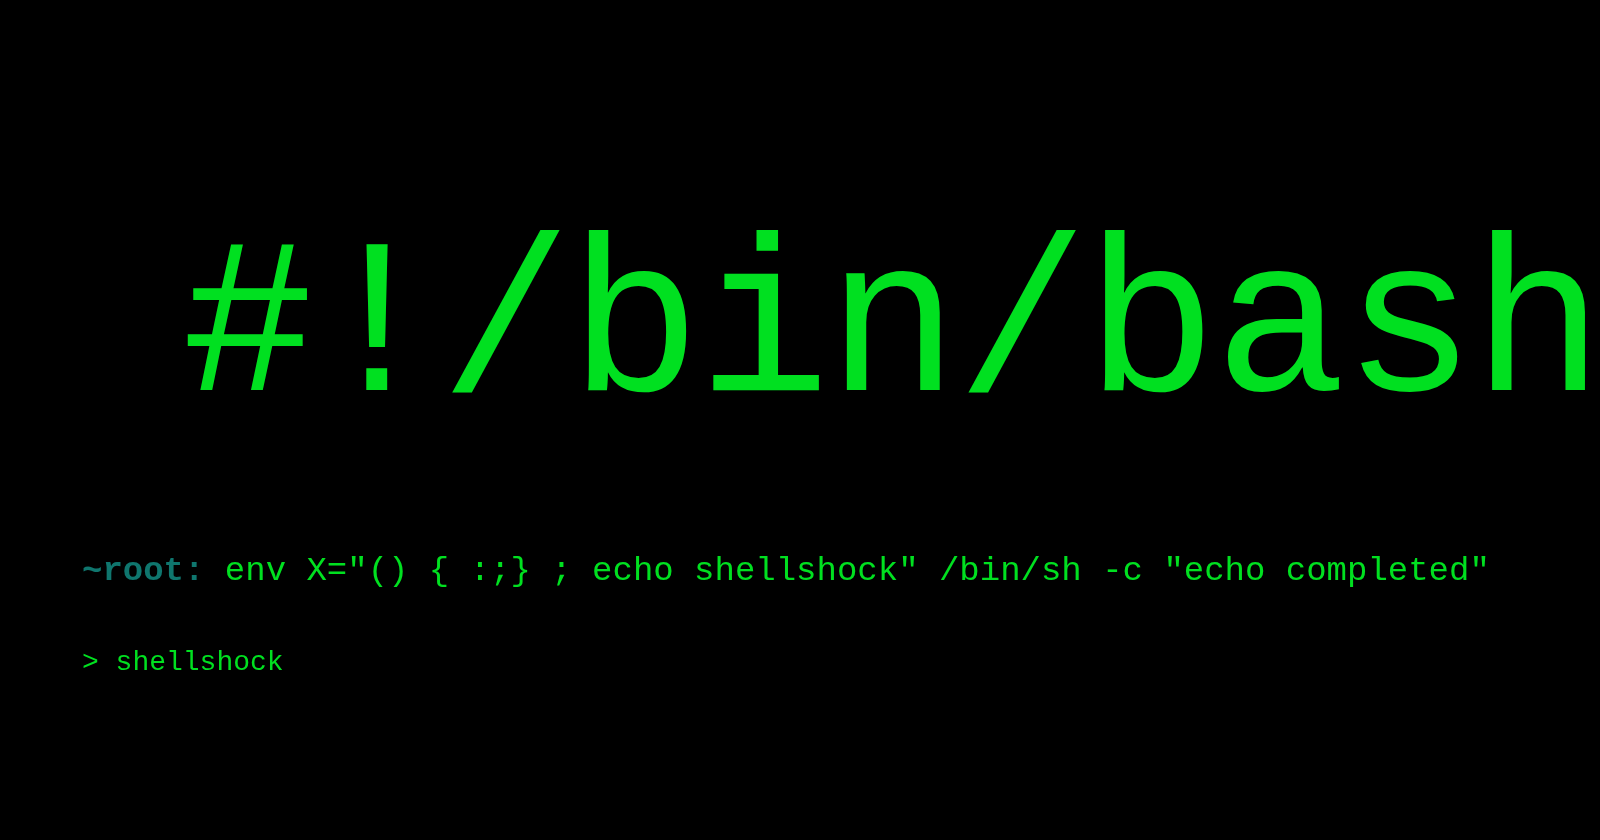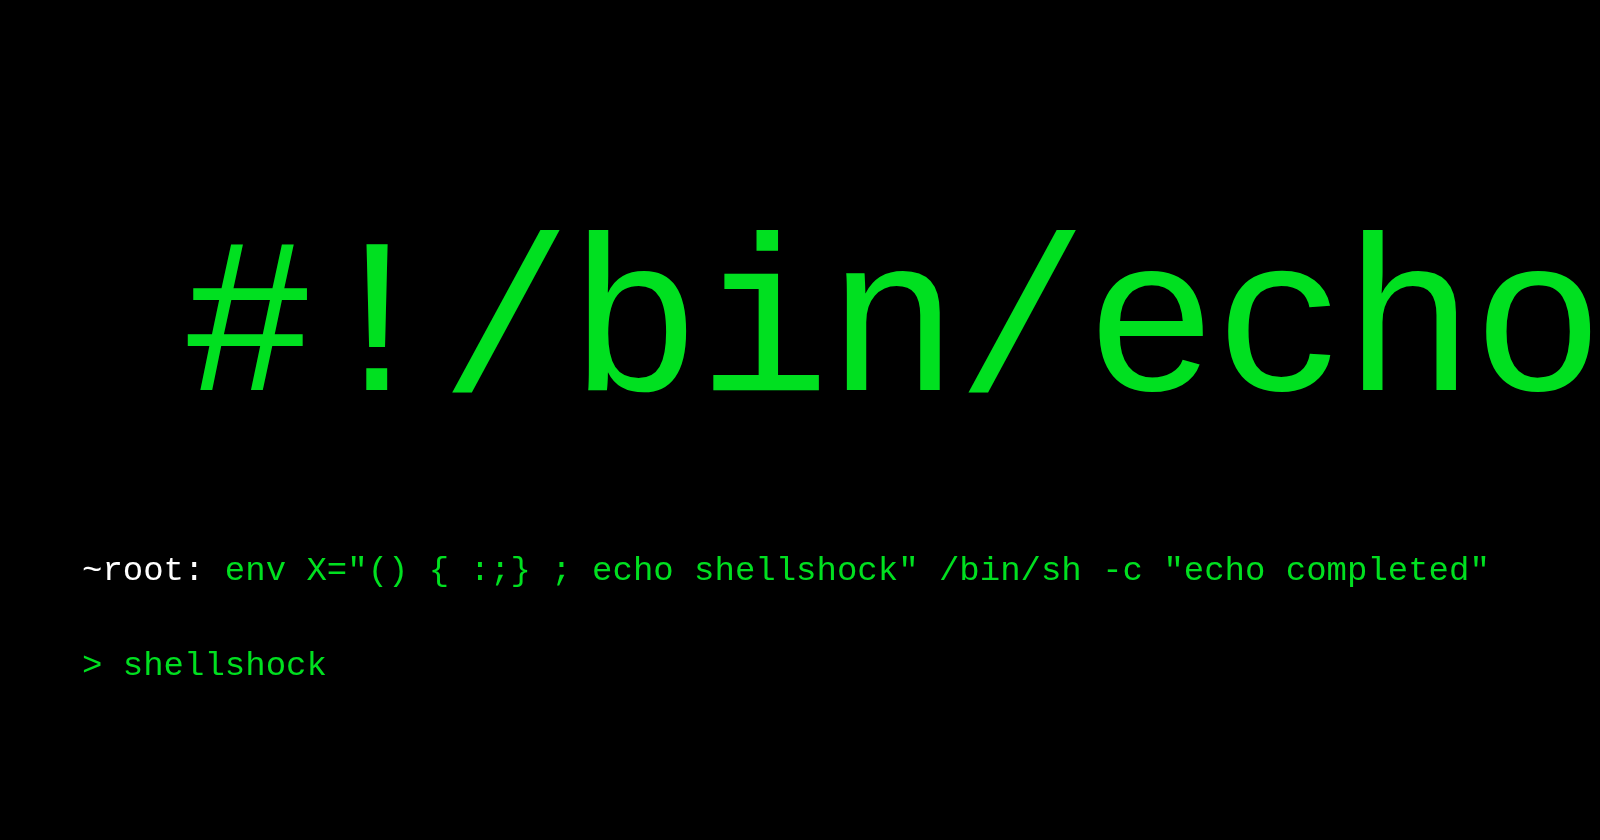--- a/index.html
+++ b/index.html
@@ -64,7 +64,7 @@
 <body>
 
 <div class="terminal-container">
-  <div class="shebang-title">#!/bin/echo</div>
+  <div class="shebang-title">#!/bin/bash</div>
 
   <div class="command-section">
     <div class="command-line">

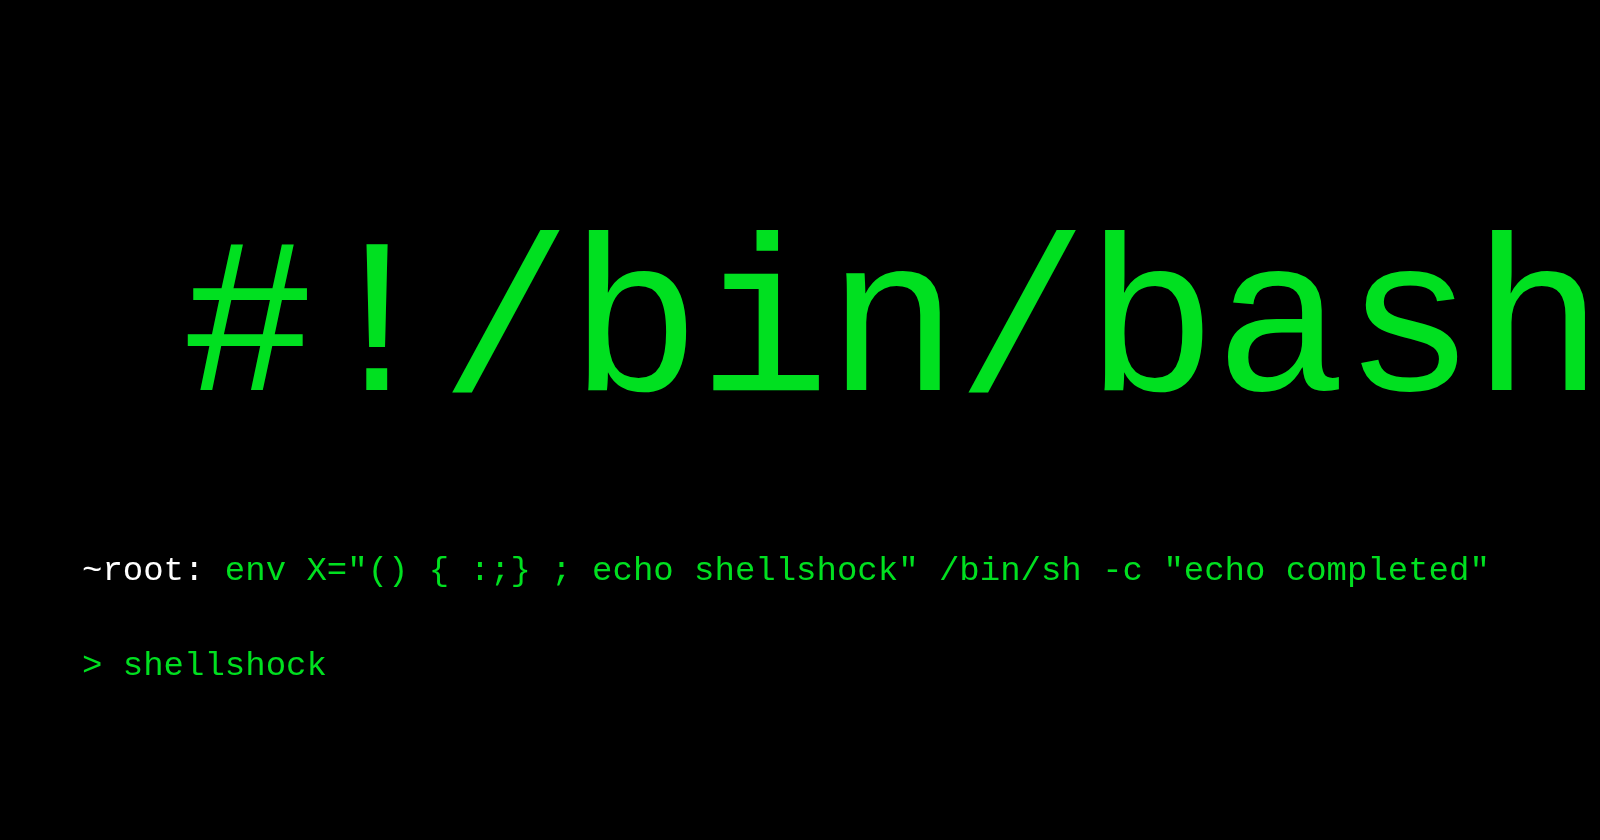--- a/index.html
+++ b/index.html
@@ -44,8 +44,8 @@
       margin-bottom: 48px;
     }
     .prompt-user {
-      font-weight: normal;
-      color: #ffffff;
+      font-weight: bold;
+      color: #0f766e;
     }
     .command-text {
       font-weight: normal;

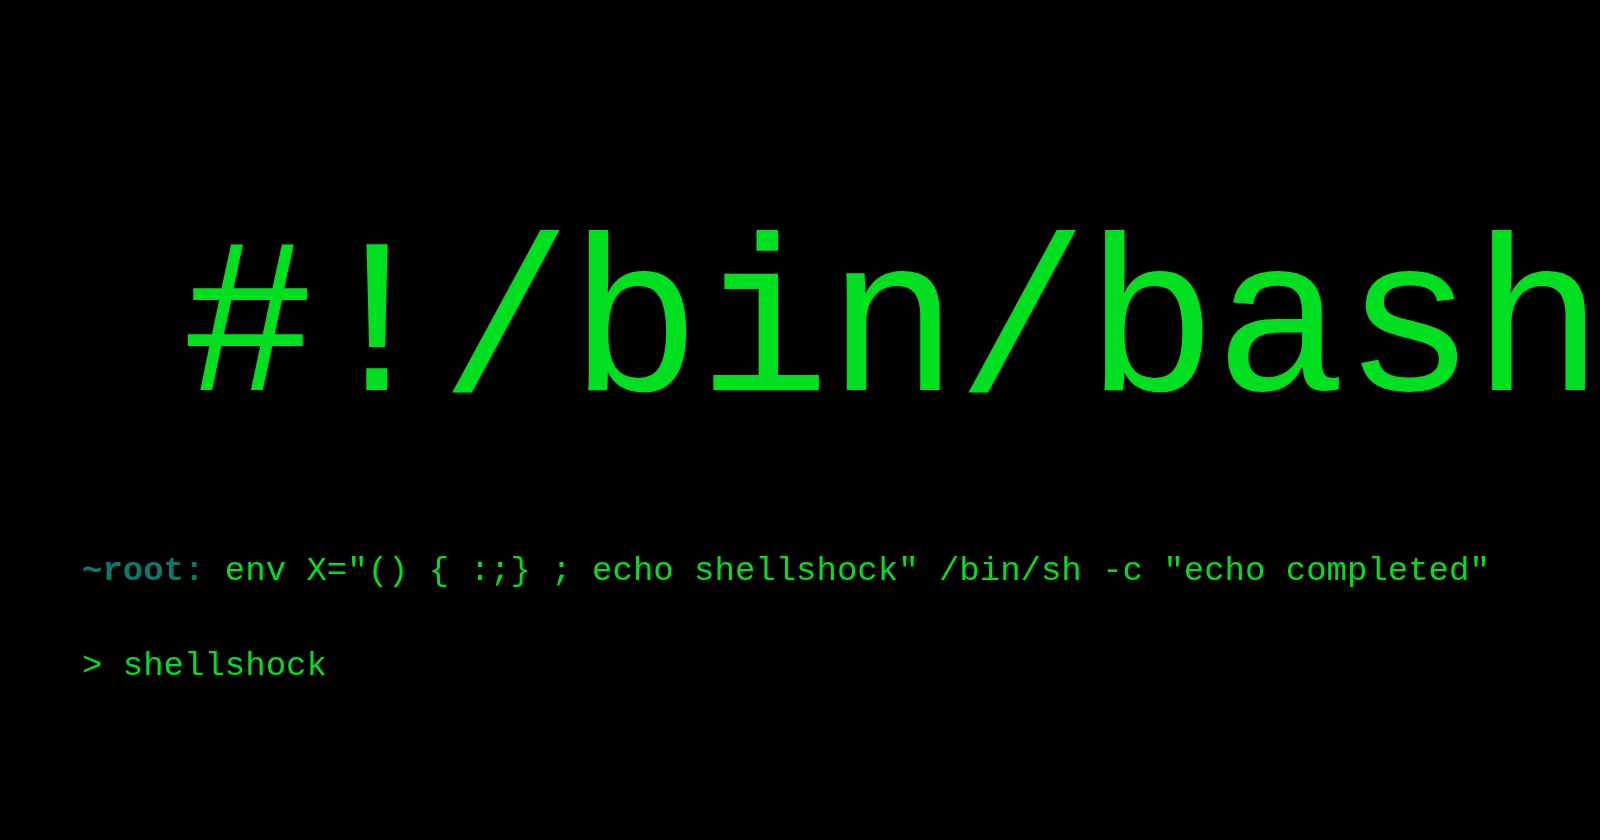--- a/index.html
+++ b/index.html
@@ -52,7 +52,7 @@
       color: #00e020;
     }
     .output-section {
-      font-size: 34px;
+      font-size: 28px;
       line-height: 1.35;
     }
     .output-line {

